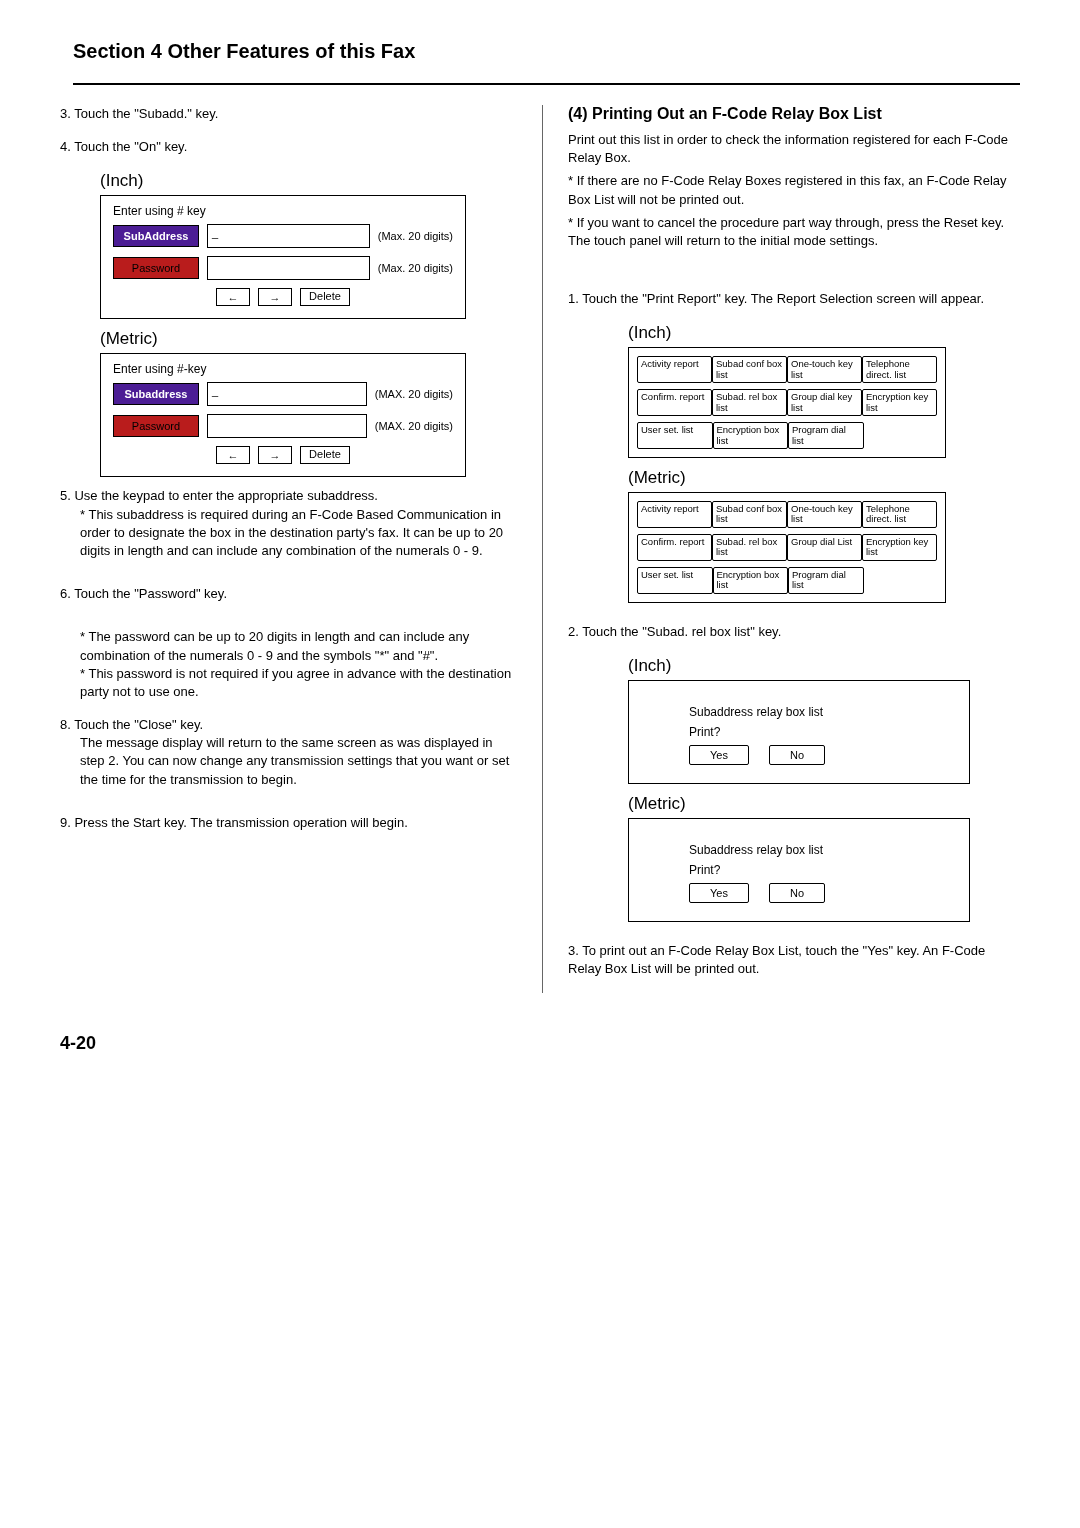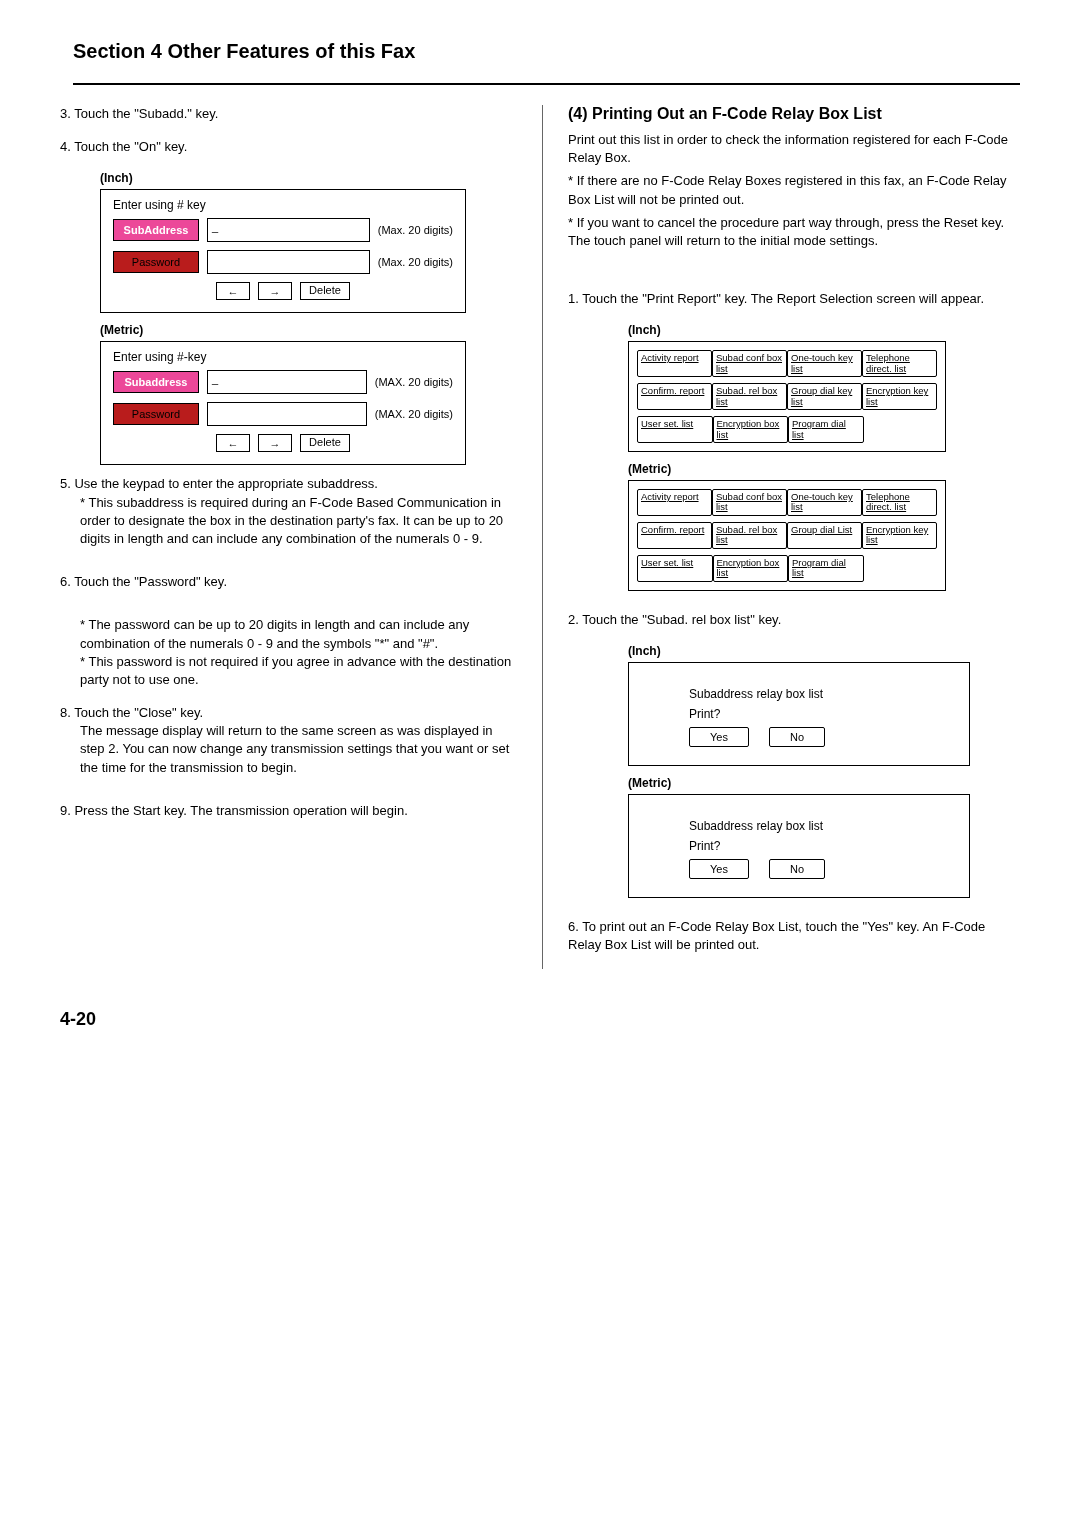--- a/index.html
+++ b/index.html
@@ -40,8 +40,8 @@
     margin-bottom: 8px;
   }
   .label-bold {
-    font-weight: bold;
-    font-size: 12px;
+    font-weight: normal;
+    font-size: 17px;
     margin: 8px 0 4px 0;
   }
   .panel {

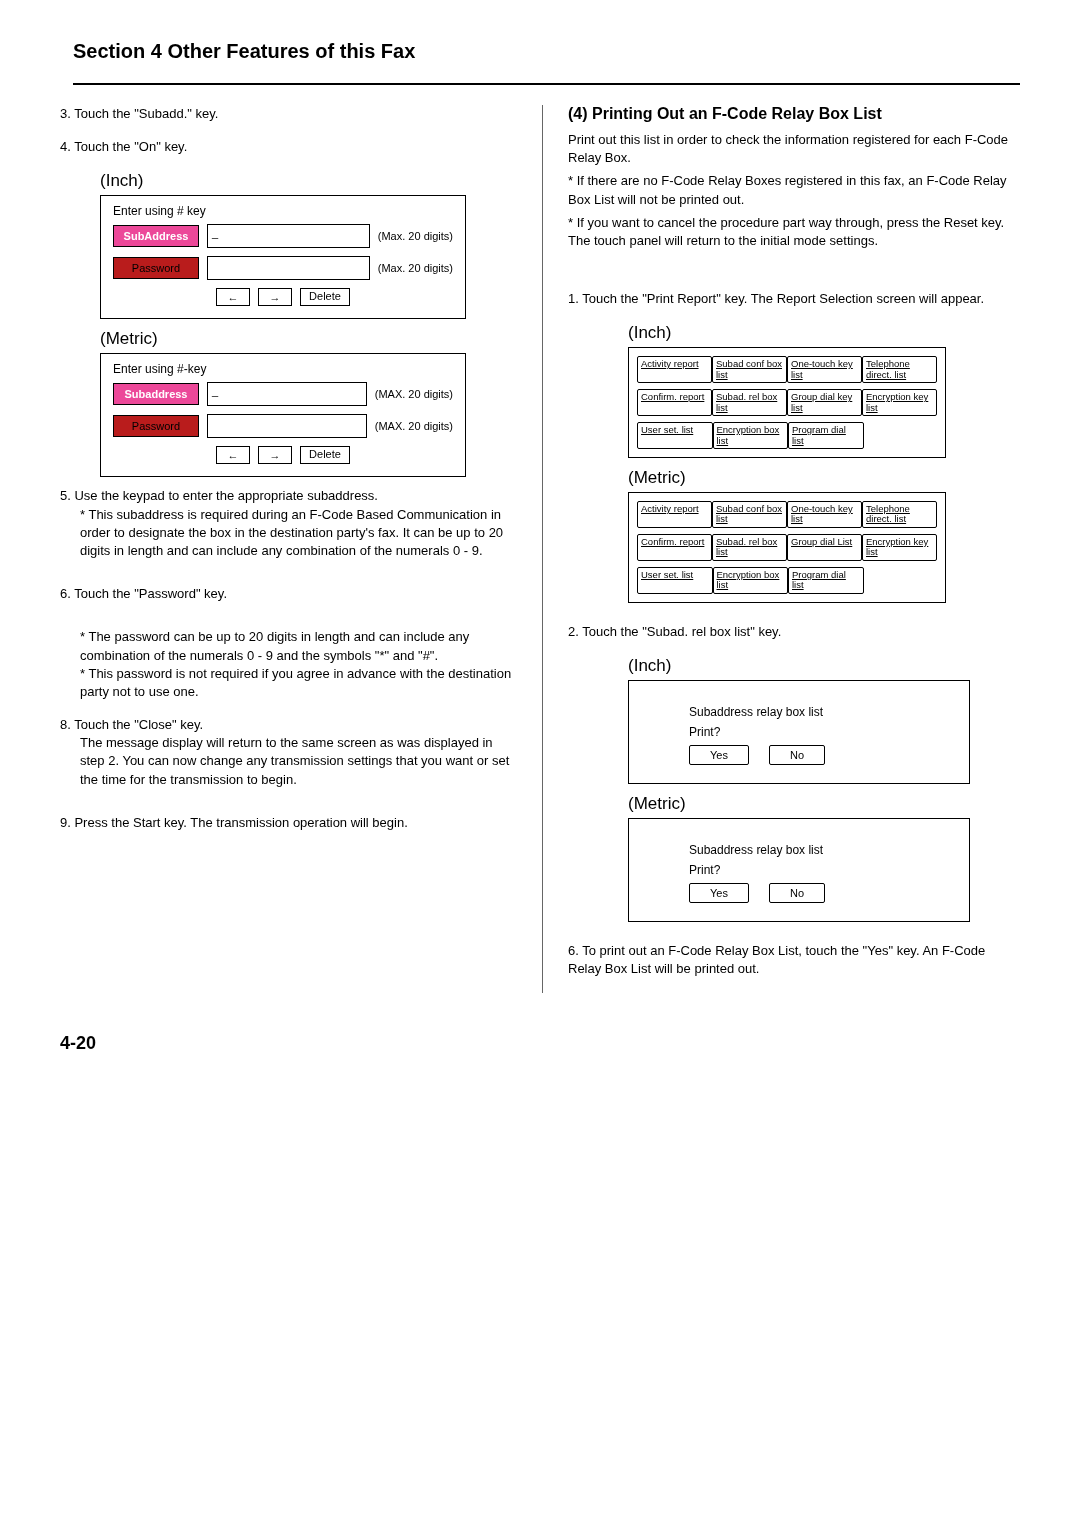--- a/index.html
+++ b/index.html
@@ -62,7 +62,7 @@
     margin-bottom: 8px;
   }
   .btn-dark {
-    background: #ec4899;
+    background: #4c1d95;
     color: #fff;
     font-size: 11px;
     padding: 4px 6px;

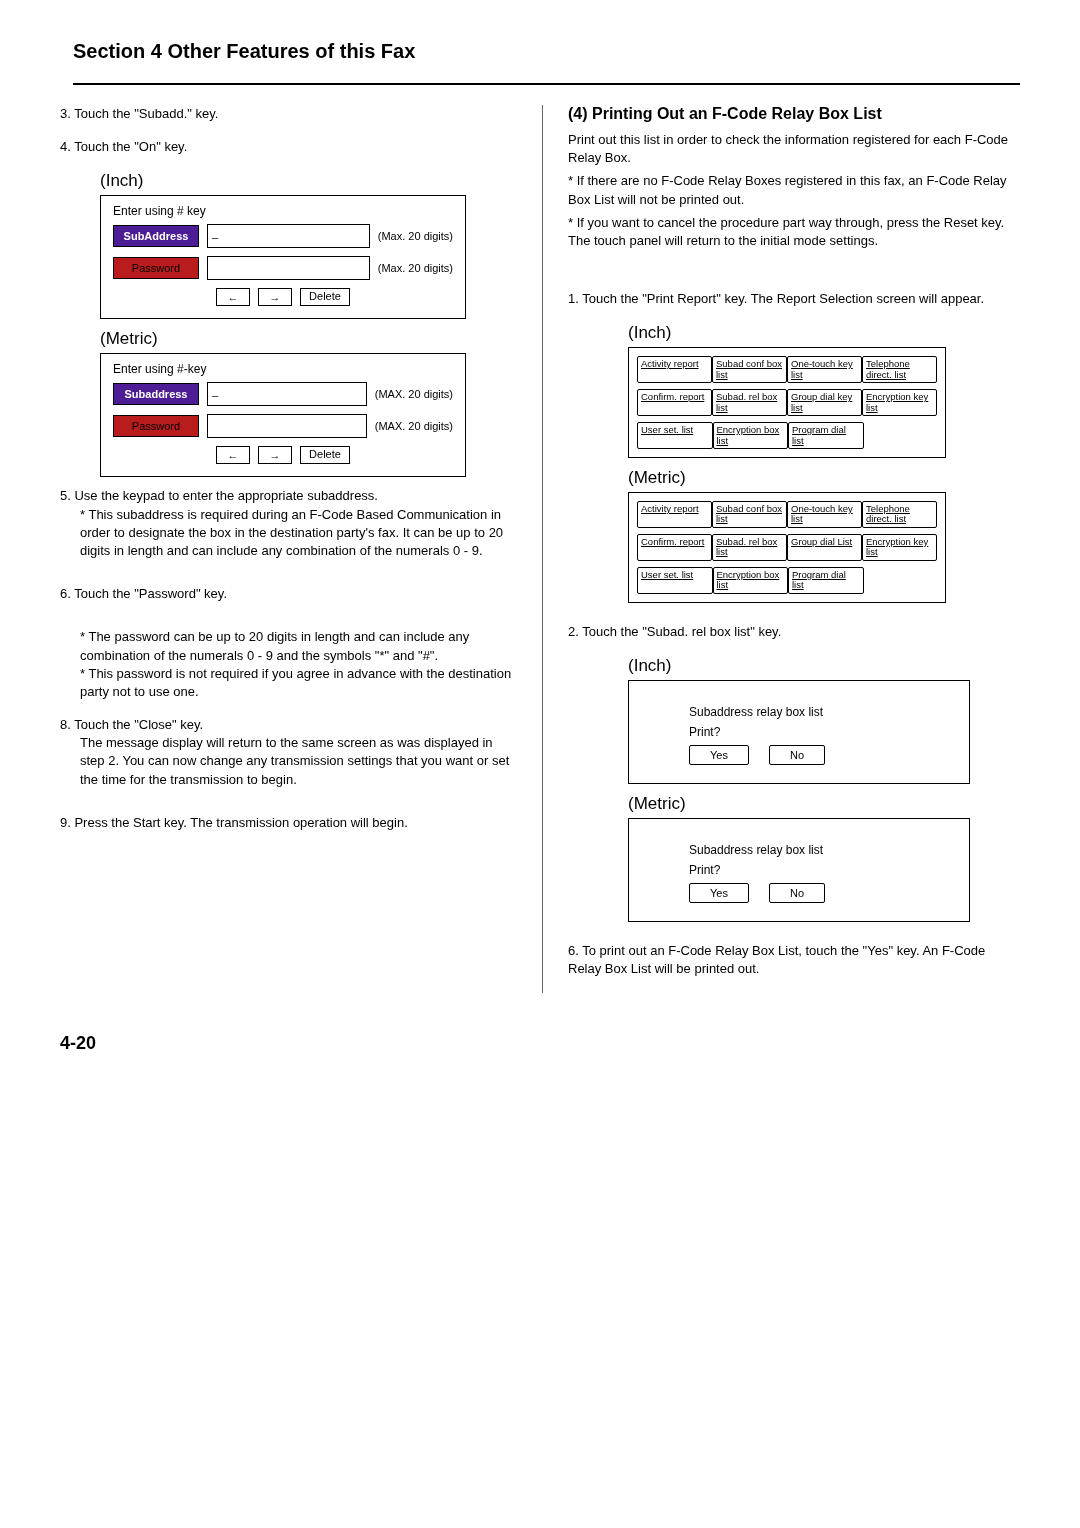--- a/index.html
+++ b/index.html
@@ -119,7 +119,6 @@
     display:flex;
     gap:0;
     margin-bottom:6px;
-    text-decoration:underline;
   }
   .grid-cell {
     border:1px solid #000;

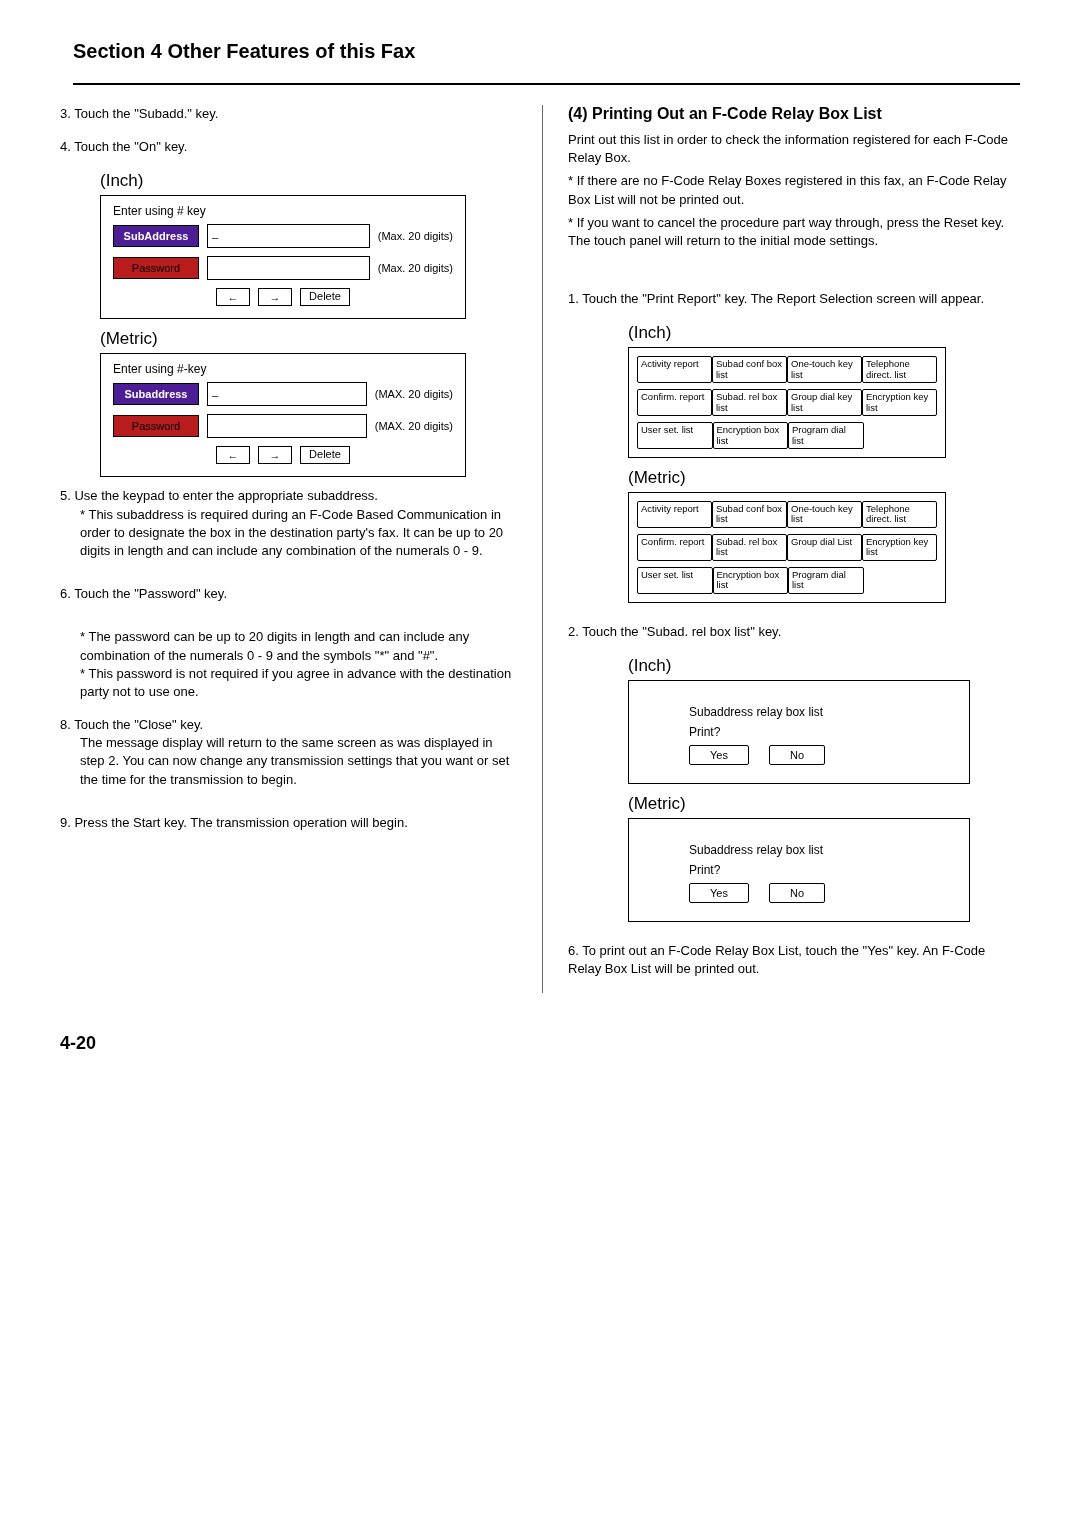--- a/index.html
+++ b/index.html
@@ -322,7 +322,7 @@
       </div>
     </div>
 
-    <div class="step" style="margin-top:20px">6. To print out an F-Code Relay Box List, touch the "Yes" key. An F-Code Relay Box List will be printed out.</div>
+    <div class="step" style="margin-top:20px">3. To print out an F-Code Relay Box List, touch the "Yes" key. An F-Code Relay Box List will be printed out.</div>
   </div>
 
 </div>

